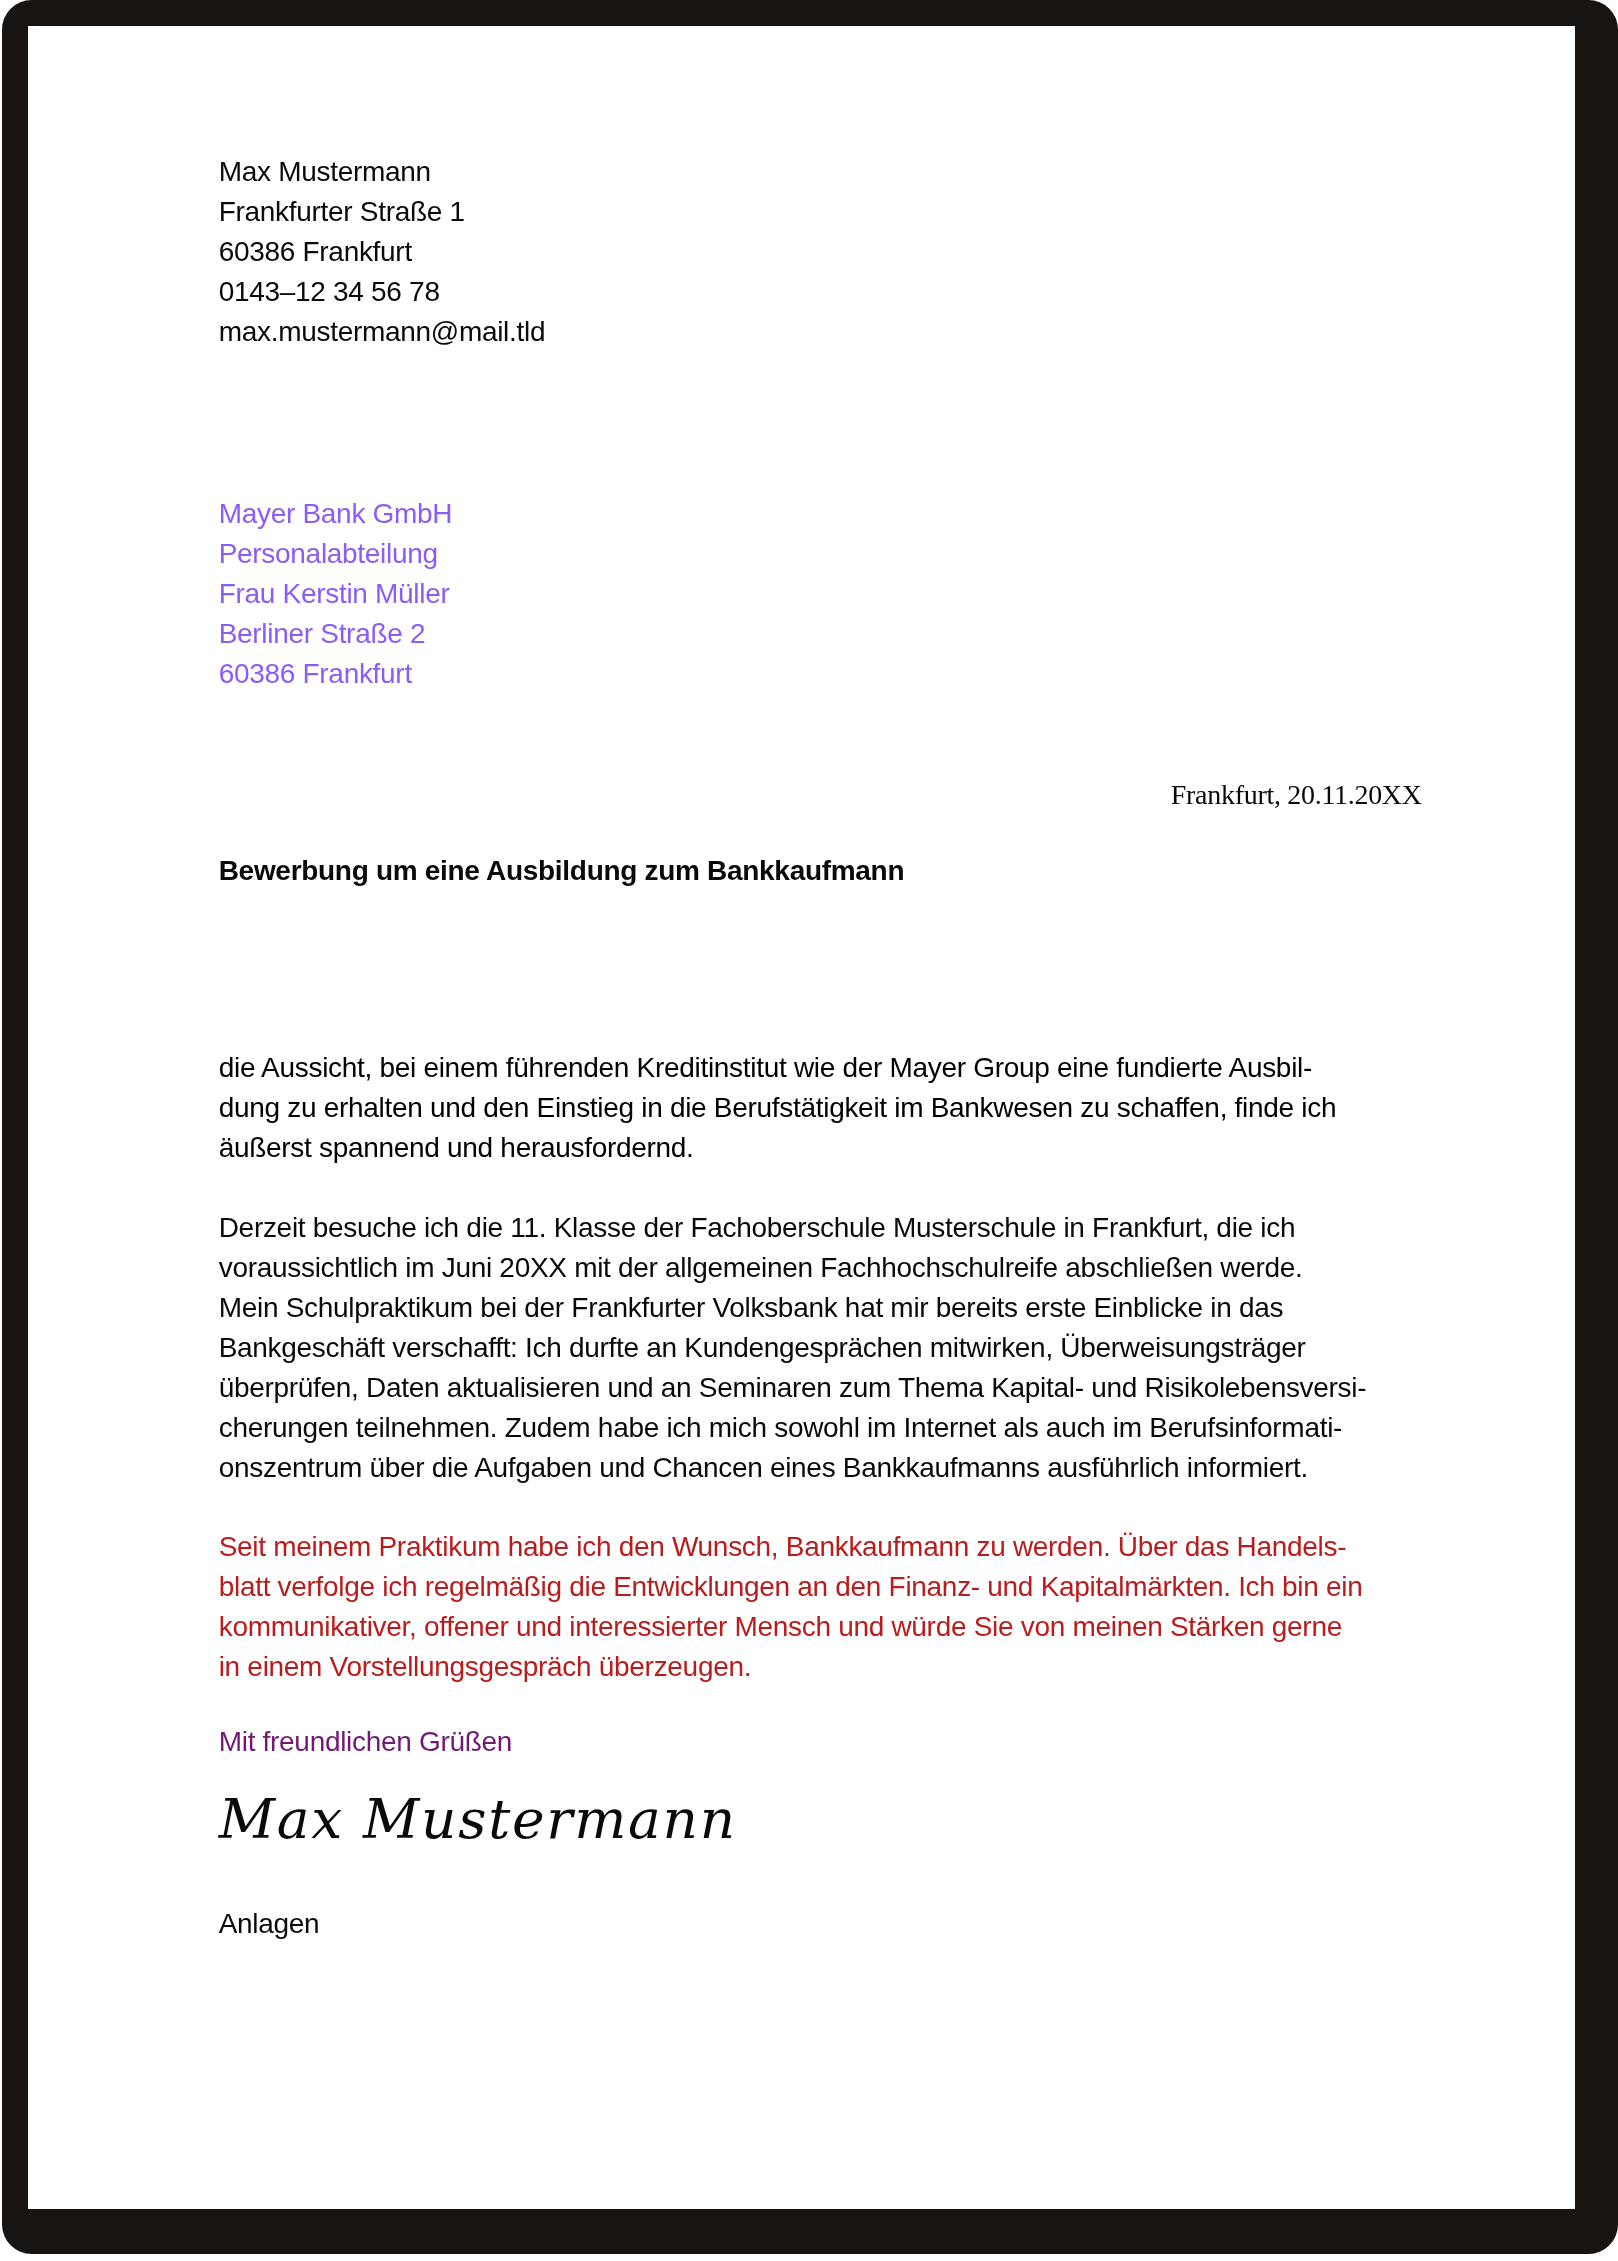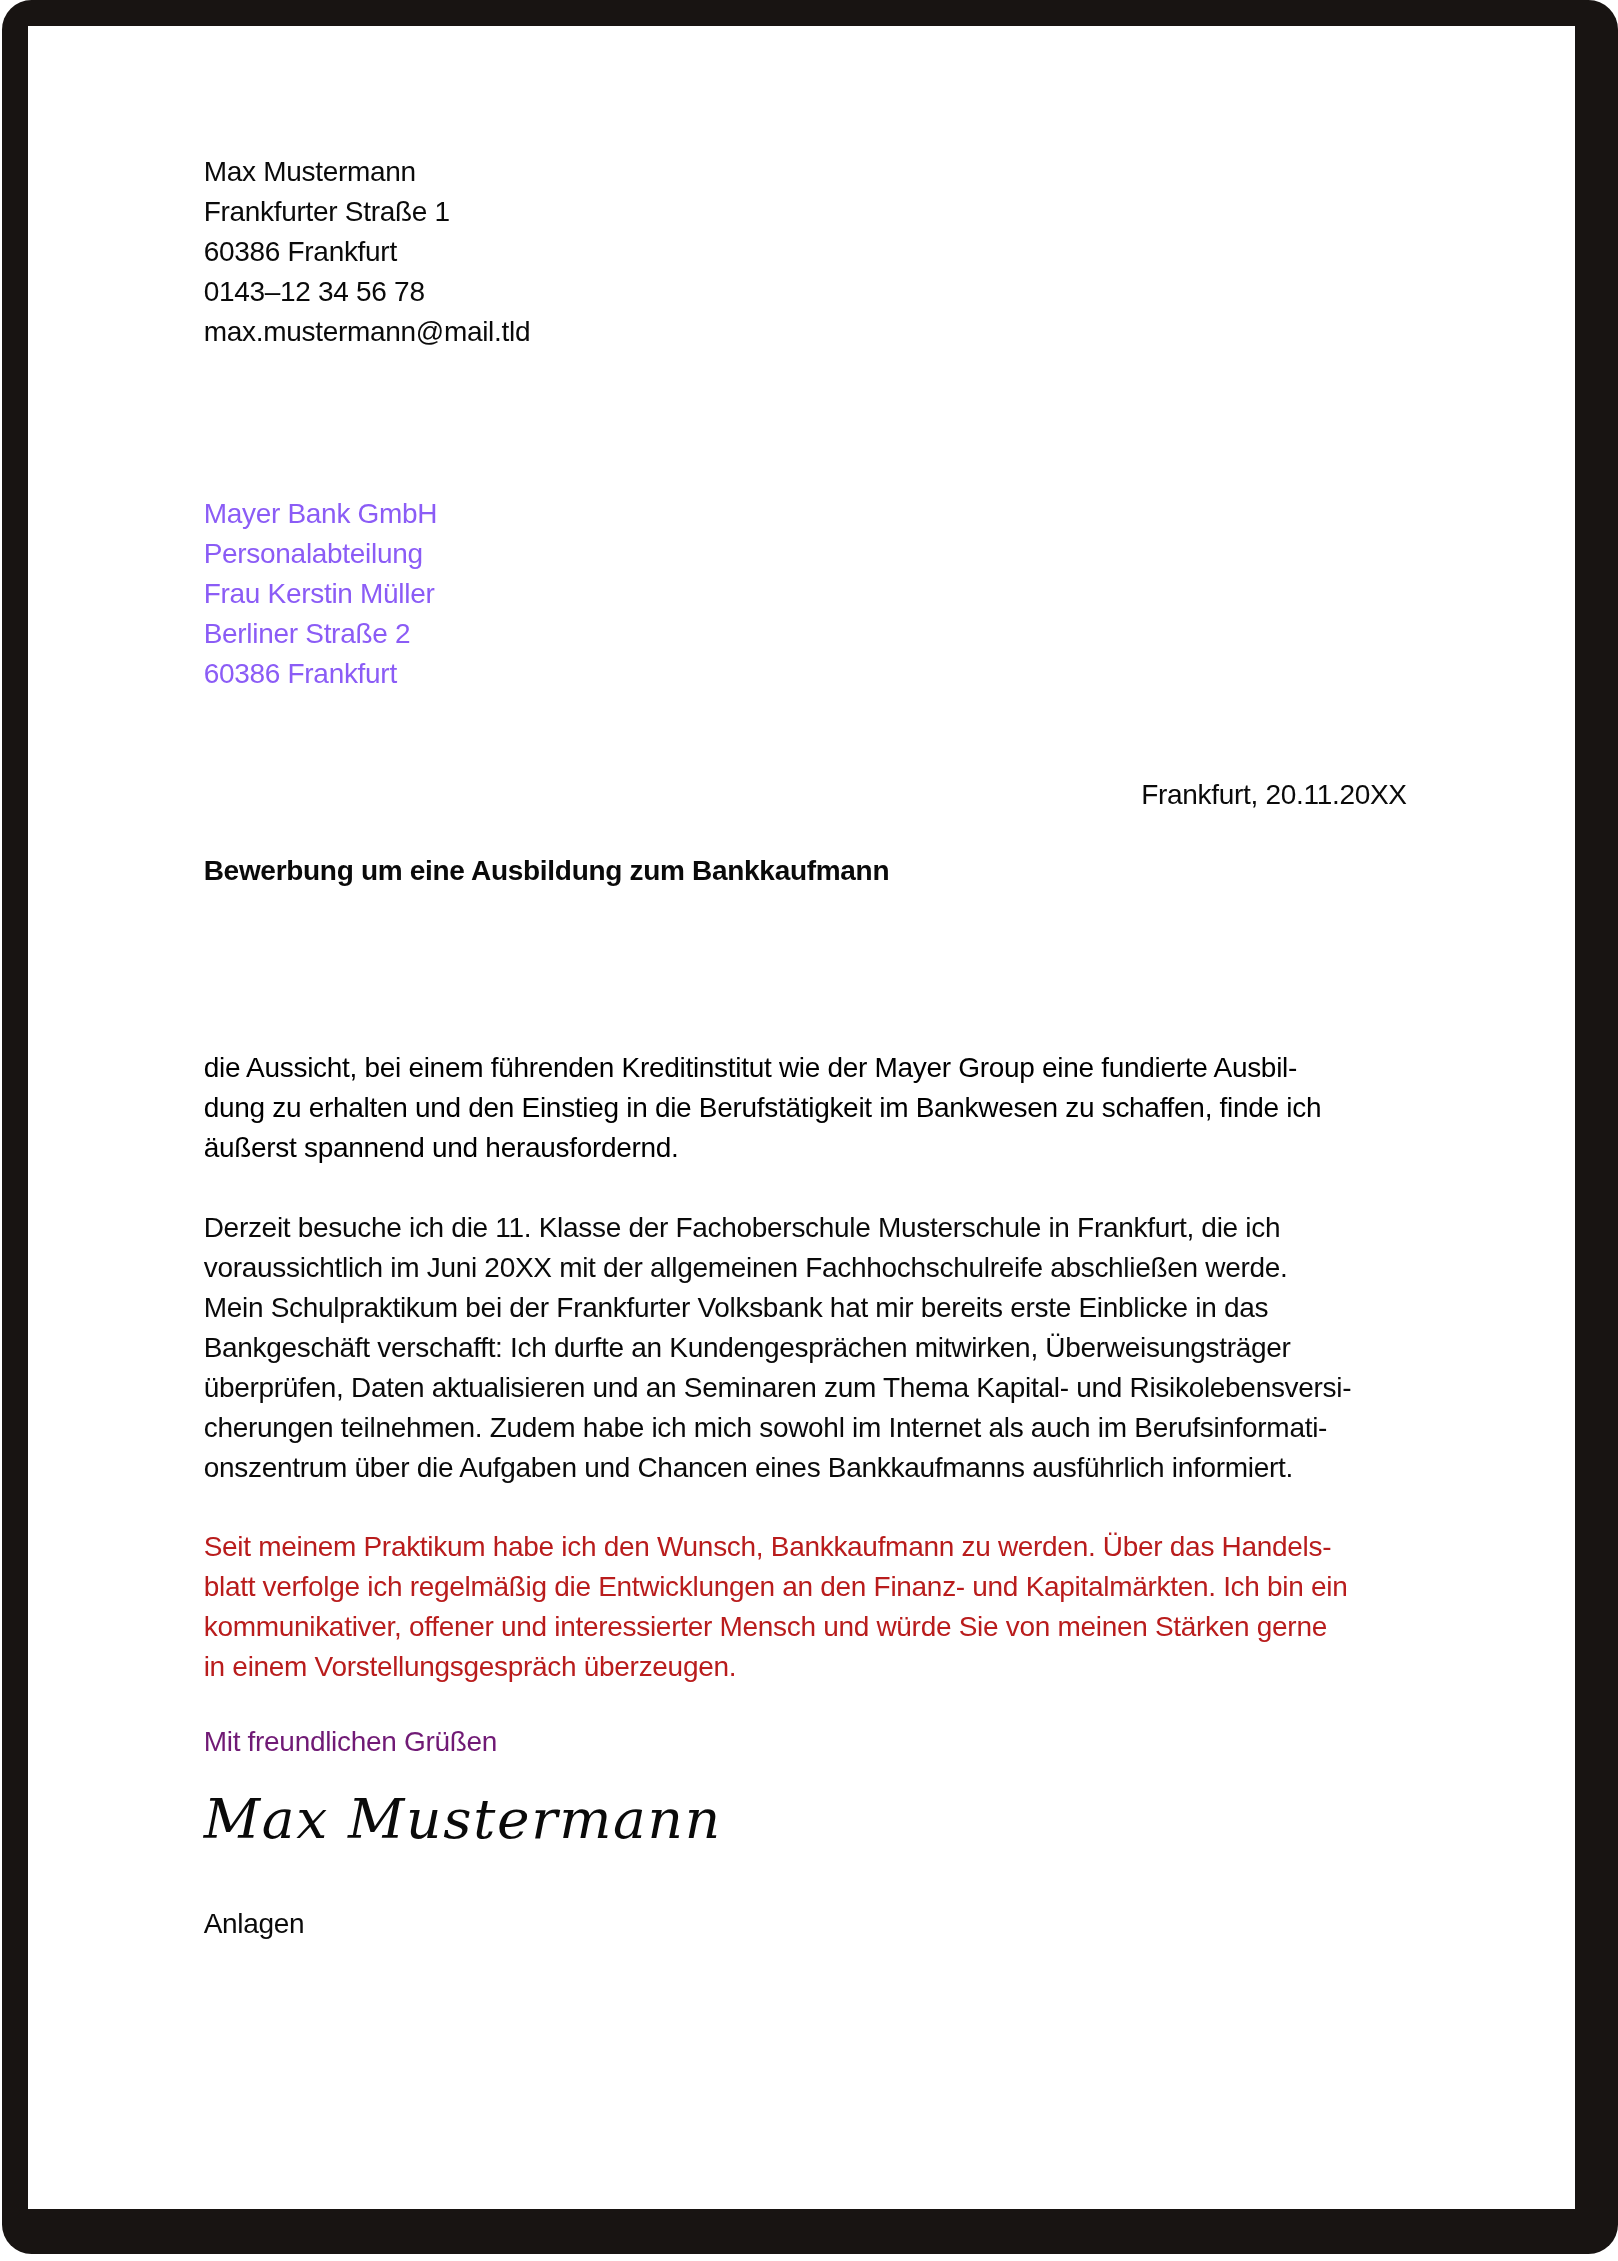--- a/index.html
+++ b/index.html
@@ -34,7 +34,7 @@
   }
   .tblock {
     position: absolute;
-    left: 176px;
+    left: 191px;
     width: 1203px;
     color: #0a0a0a;
     font-size: 28px;

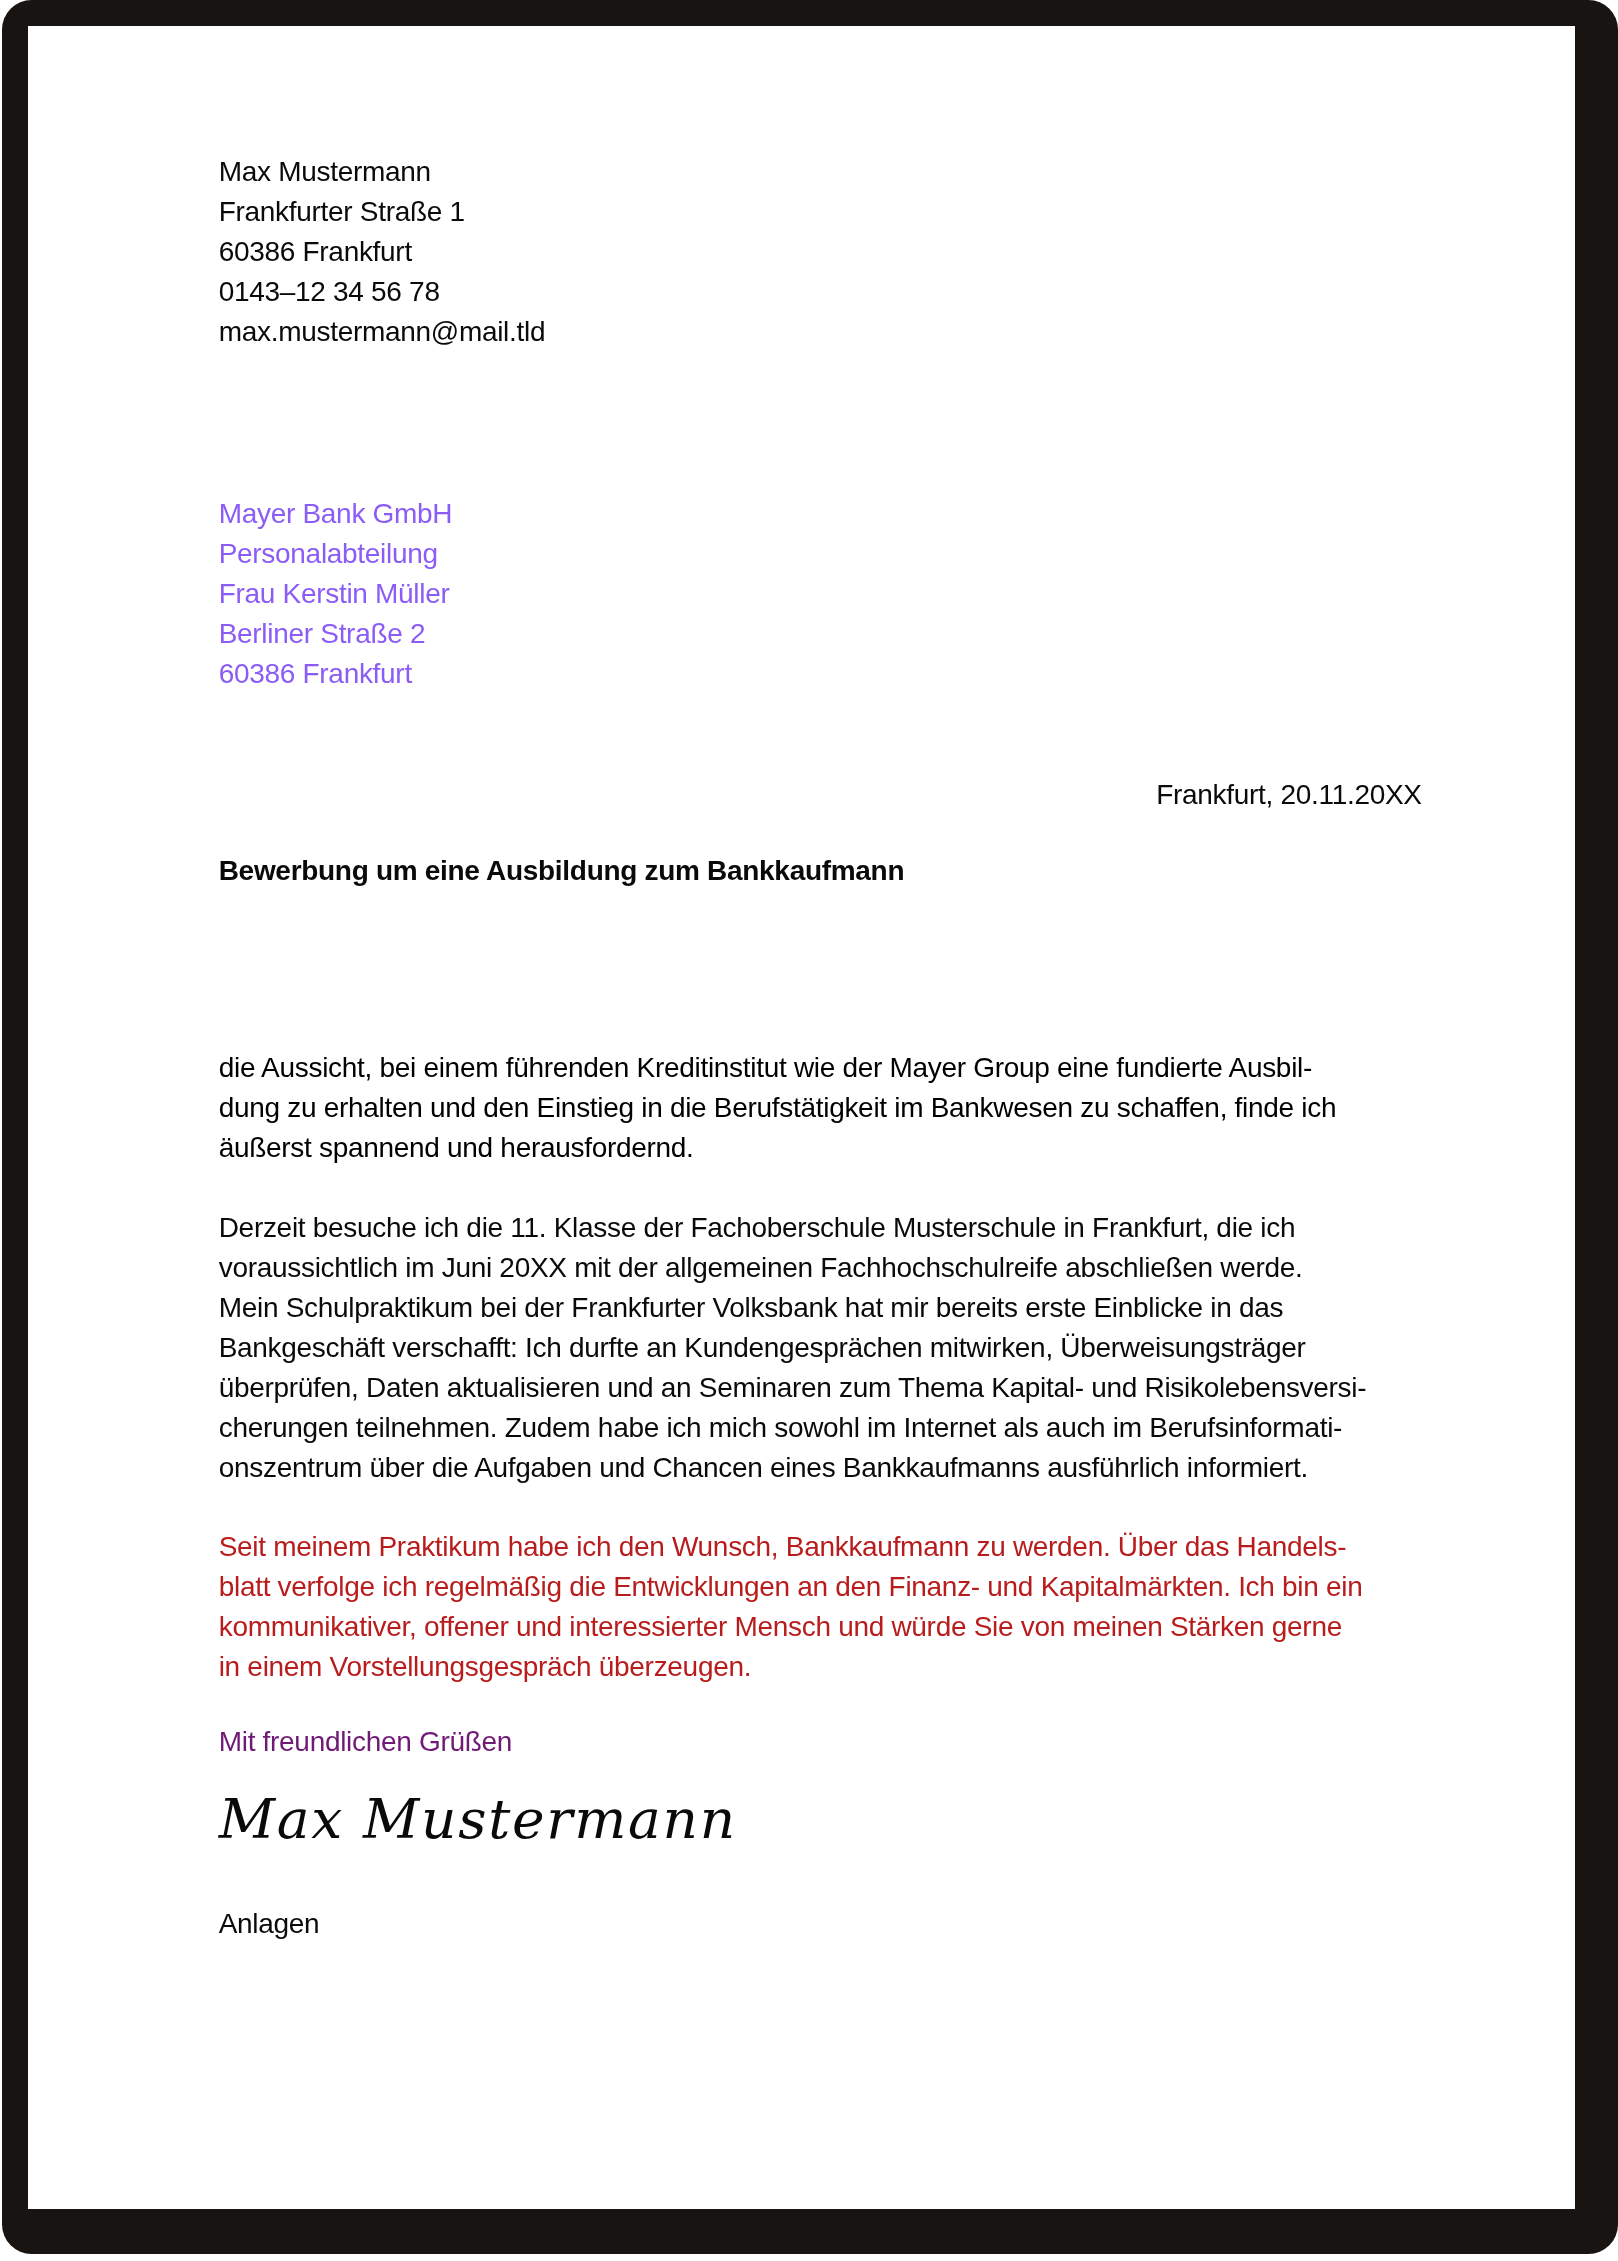--- a/index.html
+++ b/index.html
@@ -44,7 +44,7 @@
   }
   .sender     { top: 126px; }
   .recipient  { top: 468px; }
-  .dateline   { top: 749px; text-align: right; }
+  .dateline   { top: 749px; text-align: right; font-family: Liberation Serif, serif; }
   .subject    { top: 825px; font-weight: 700; }
   .salutation { top: 944px; }
   .para-1     { top: 1022px; }

